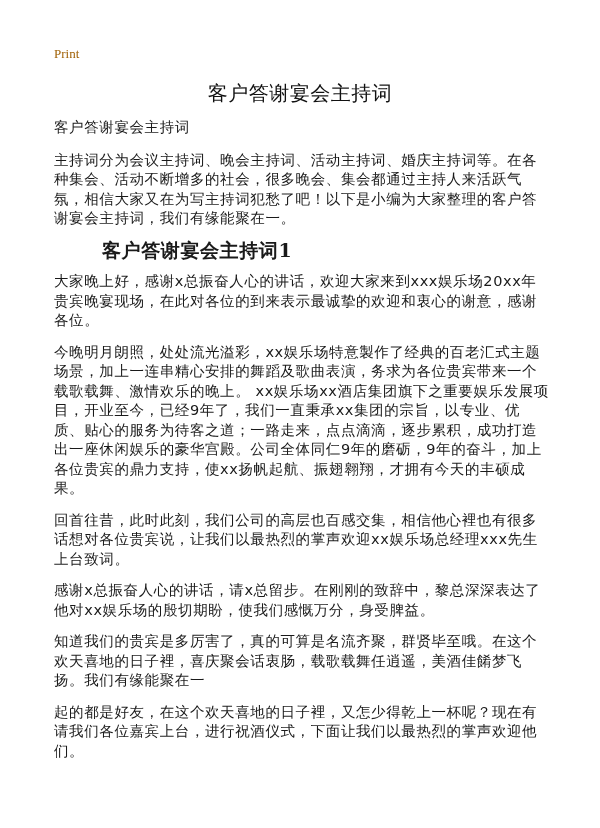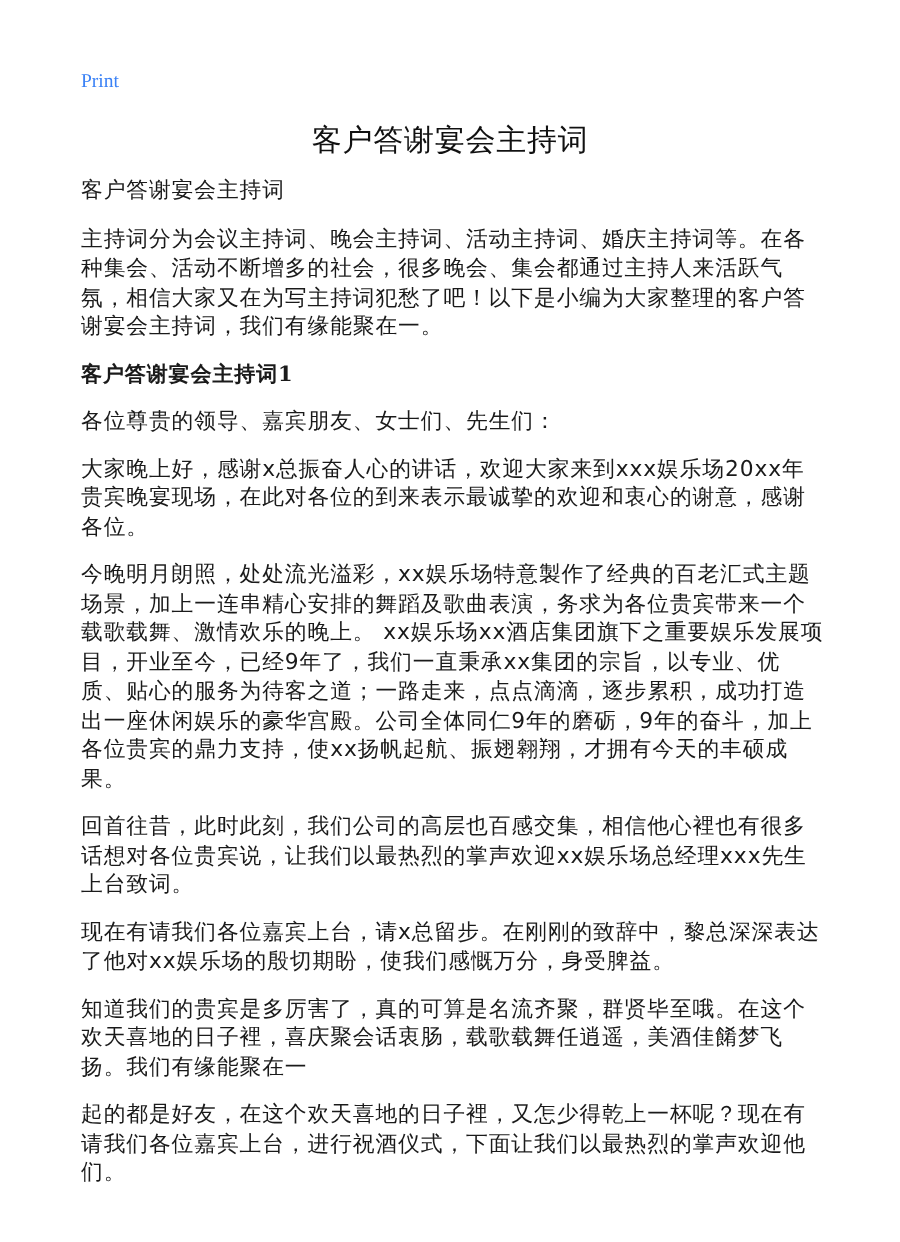--- a/index.html
+++ b/index.html
@@ -21,7 +21,7 @@
       top: 46px;
       font-family: "Liberation Serif", "DejaVu Serif", serif;
       font-size: 13px;
-      color: #3b82f6;
+      color: #a16207;
     }
     .doc-title {
       position: absolute;

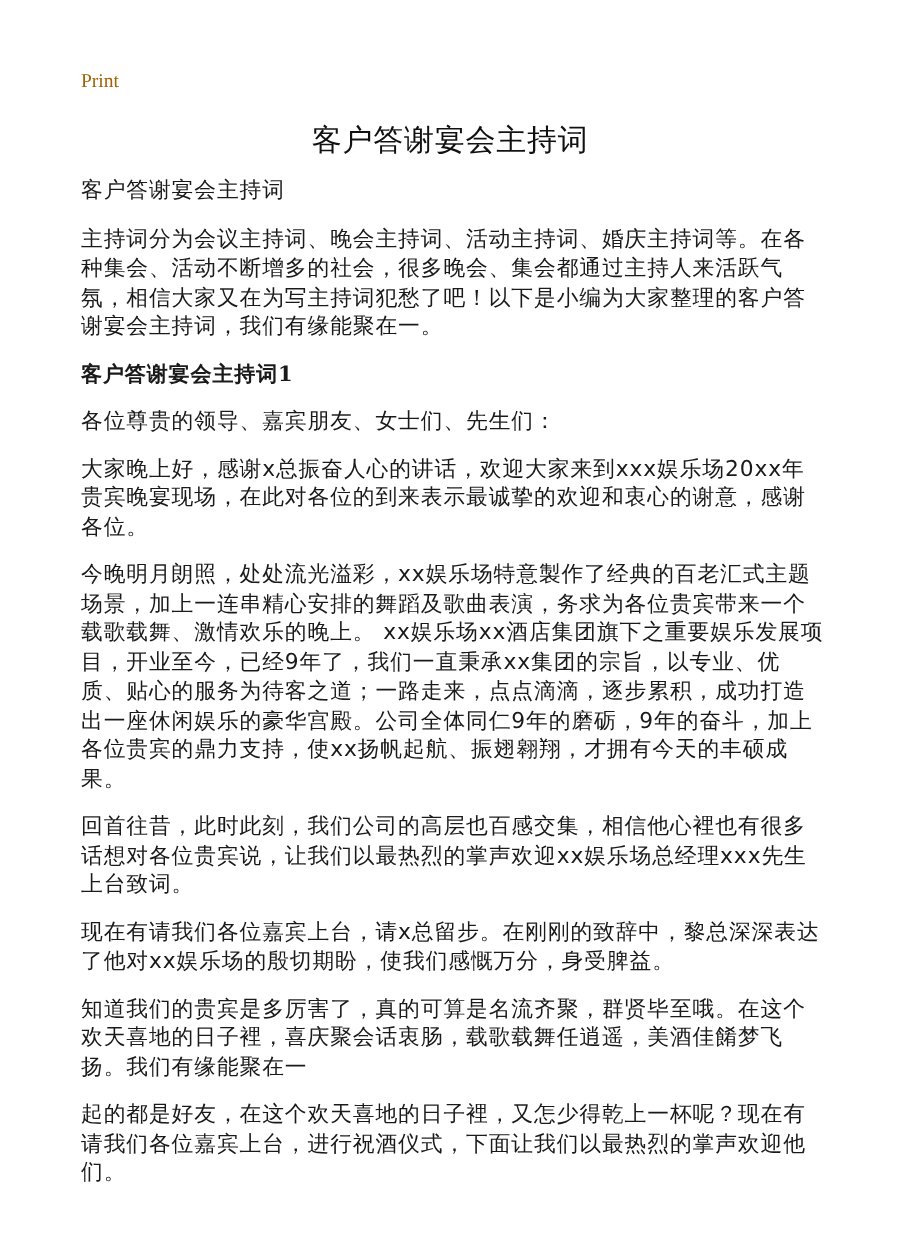--- a/index.html
+++ b/index.html
@@ -53,7 +53,8 @@
     .para.heading {
       font-weight: bold;
       font-family: "DejaVu Serif", "Liberation Serif", serif;
-      font-size: 14px;
+      font-size: 19px;
+      margin-left: 48px;
     }
   </style>
 </head>

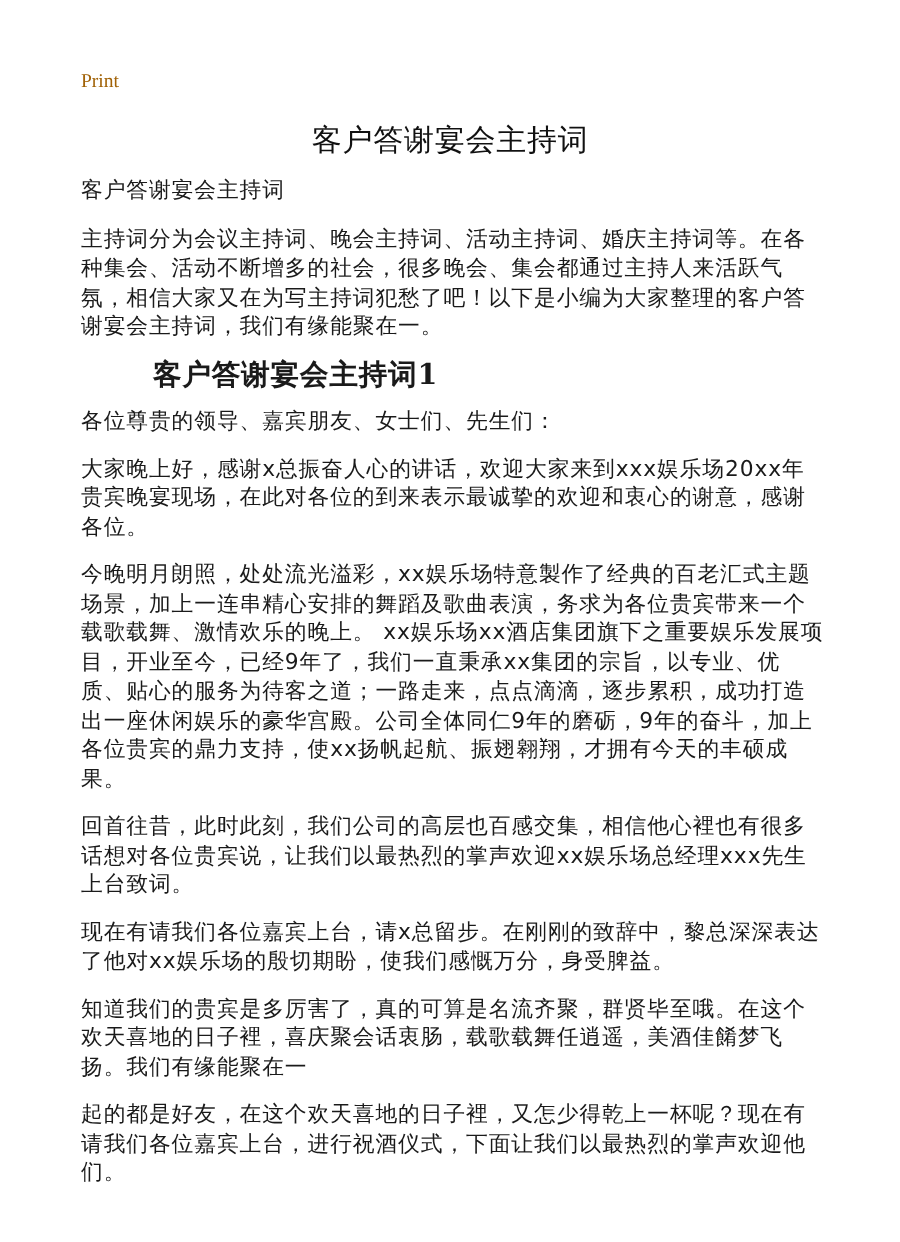--- a/index.html
+++ b/index.html
@@ -68,7 +68,6 @@
   <p class="para subtitle">客户答谢宴会主持词</p>
   <p class="para">主持词分为会议主持词、晚会主持词、活动主持词、婚庆主持词等。在各种集会、活动不断增多的社会，很多晚会、集会都通过主持人来活跃气氛，相信大家又在为写主持词犯愁了吧！以下是小编为大家整理的客户答谢宴会主持词，我们有缘能聚在一。</p>
   <p class="para heading">客户答谢宴会主持词1</p>
-  <p class="para">各位尊贵的领导、嘉宾朋友、女士们、先生们：</p>
   <p class="para">大家晚上好，感谢x总振奋人心的讲话，欢迎大家来到xxx娱乐场20xx年贵宾晚宴现场，在此对各位的到来表示最诚挚的欢迎和衷心的谢意，感谢各位。</p>
   <p class="para">今晚明月朗照，处处流光溢彩，xx娱乐场特意製作了经典的百老汇式主题场景，加上一连串精心安排的舞蹈及歌曲表演，务求为各位贵宾带来一个载歌载舞、激情欢乐的晚上。 xx娱乐场xx酒店集团旗下之重要娱乐发展项目，开业至今，已经9年了，我们一直秉承xx集团的宗旨，以专业、优质、贴心的服务为待客之道；一路走来，点点滴滴，逐步累积，成功打造出一座休闲娱乐的豪华宫殿。公司全体同仁9年的磨砺，9年的奋斗，加上各位贵宾的鼎力支持，使xx扬帆起航、振翅翱翔，才拥有今天的丰硕成果。</p>
   <p class="para">回首往昔，此时此刻，我们公司的高层也百感交集，相信他心裡也有很多话想对各位贵宾说，让我们以最热烈的掌声欢迎xx娱乐场总经理xxx先生上台致词。</p>

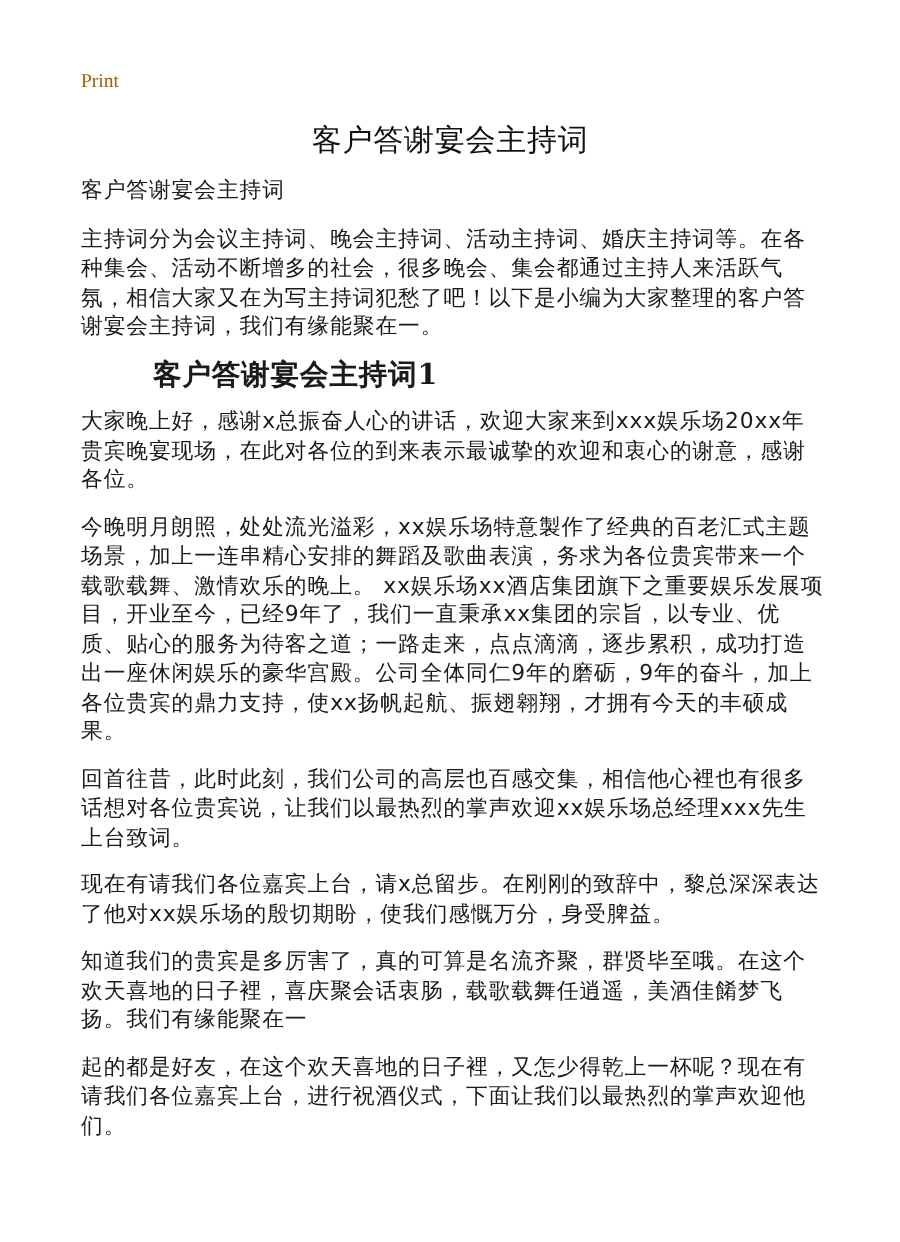--- a/index.html
+++ b/index.html
@@ -71,7 +71,7 @@
   <p class="para">大家晚上好，感谢x总振奋人心的讲话，欢迎大家来到xxx娱乐场20xx年贵宾晚宴现场，在此对各位的到来表示最诚挚的欢迎和衷心的谢意，感谢各位。</p>
   <p class="para">今晚明月朗照，处处流光溢彩，xx娱乐场特意製作了经典的百老汇式主题场景，加上一连串精心安排的舞蹈及歌曲表演，务求为各位贵宾带来一个载歌载舞、激情欢乐的晚上。 xx娱乐场xx酒店集团旗下之重要娱乐发展项目，开业至今，已经9年了，我们一直秉承xx集团的宗旨，以专业、优质、贴心的服务为待客之道；一路走来，点点滴滴，逐步累积，成功打造出一座休闲娱乐的豪华宫殿。公司全体同仁9年的磨砺，9年的奋斗，加上各位贵宾的鼎力支持，使xx扬帆起航、振翅翱翔，才拥有今天的丰硕成果。</p>
   <p class="para">回首往昔，此时此刻，我们公司的高层也百感交集，相信他心裡也有很多话想对各位贵宾说，让我们以最热烈的掌声欢迎xx娱乐场总经理xxx先生上台致词。</p>
-  <p class="para">现在有请我们各位嘉宾上台，请x总留步。在刚刚的致辞中，黎总深深表达了他对xx娱乐场的殷切期盼，使我们感慨万分，身受脾益。</p>
+  <p class="para">感谢x总振奋人心的讲话，请x总留步。在刚刚的致辞中，黎总深深表达了他对xx娱乐场的殷切期盼，使我们感慨万分，身受脾益。</p>
   <p class="para">知道我们的贵宾是多厉害了，真的可算是名流齐聚，群贤毕至哦。在这个欢天喜地的日子裡，喜庆聚会话衷肠，载歌载舞任逍遥，美酒佳餚梦飞扬。我们有缘能聚在一</p>
   <p class="para">起的都是好友，在这个欢天喜地的日子裡，又怎少得乾上一杯呢？现在有请我们各位嘉宾上台，进行祝酒仪式，下面让我们以最热烈的掌声欢迎他们。</p>
 

